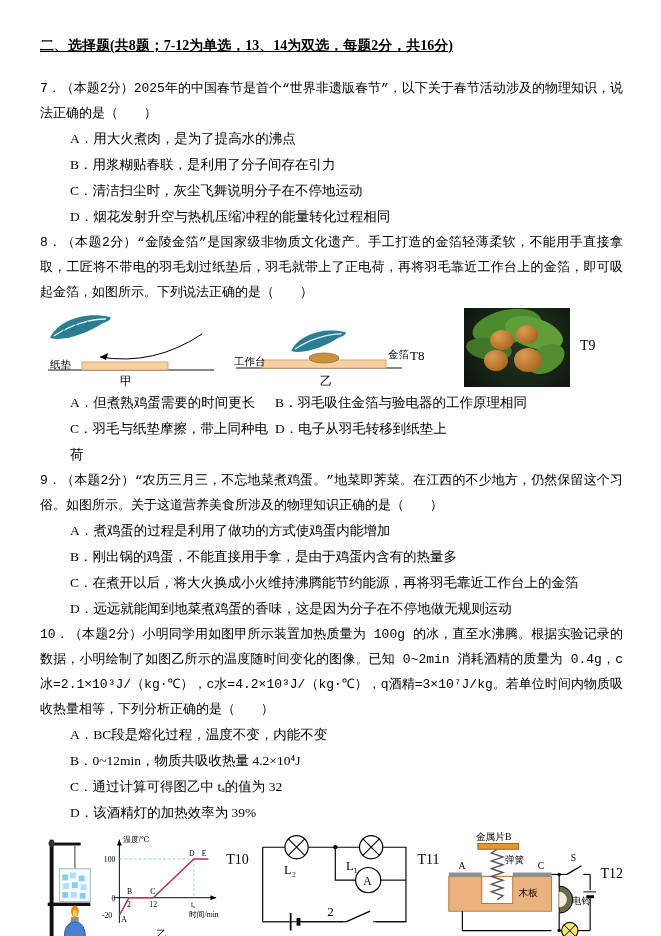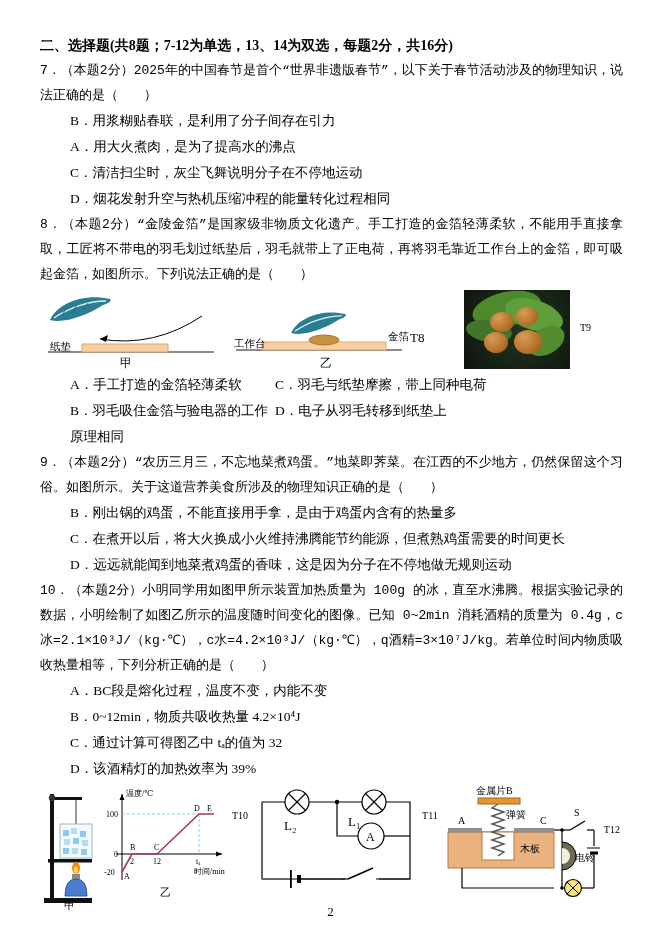--- a/index.html
+++ b/index.html
@@ -13,7 +13,7 @@
     overflow:hidden;
   }
   .content{padding:34px 38px 0 40px;}
-  .sec-header{font-weight:bold;font-size:14px;line-height:24px;margin-bottom:0;}
+  .sec-header{font-weight:bold;font-size:14px;line-height:24px;margin-bottom:18px;text-decoration:underline;}
   .stem{font-size:13px;line-height:25px;text-align:justify;font-family:Liberation Mono, monospace;}
   .opt{font-size:13.5px;line-height:26px;padding-left:30px;}
   .opt-grid{display:grid;grid-template-columns:205px 1fr;padding-left:30px;font-size:13.5px;line-height:26px;}

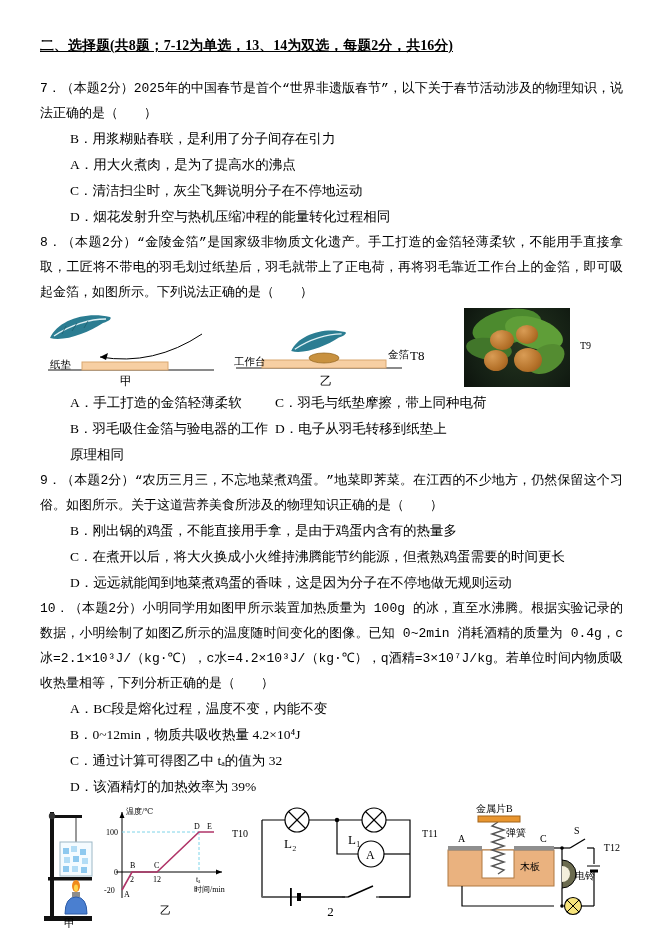--- a/index.html
+++ b/index.html
@@ -50,8 +50,8 @@
     <div class="sec-header">二、选择题(共8题；7-12为单选，13、14为双选，每题2分，共16分)</div>
 
     <div class="stem">7．（本题2分）2025年的中国春节是首个“世界非遗版春节”，以下关于春节活动涉及的物理知识，说法正确的是（　　）</div>
+    <div class="opt">A．用大火煮肉，是为了提高水的沸点</div>
     <div class="opt">B．用浆糊贴春联，是利用了分子间存在引力</div>
-    <div class="opt">A．用大火煮肉，是为了提高水的沸点</div>
     <div class="opt">C．清洁扫尘时，灰尘飞舞说明分子在不停地运动</div>
     <div class="opt">D．烟花发射升空与热机压缩冲程的能量转化过程相同</div>
 

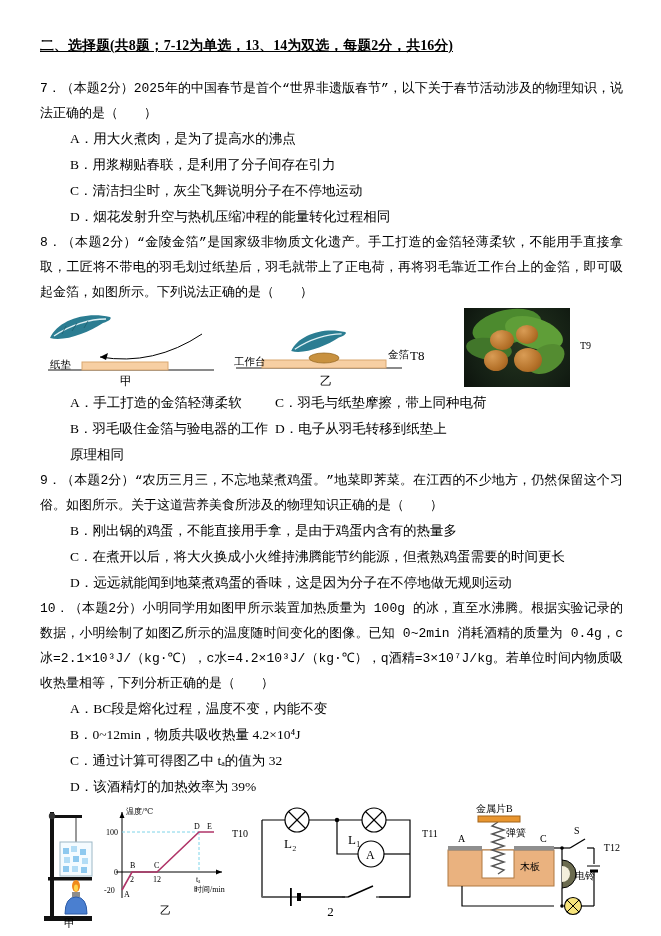--- a/index.html
+++ b/index.html
@@ -20,7 +20,7 @@
   .figrow{display:flex;align-items:flex-start;}
   .figrow1{margin:3px 0 2px 2px;gap:10px;align-items:flex-start;}
   .figrow2{margin:2px 0 0 0;gap:4px;}
-  .fig-tag{font-size:10px;line-height:16px;}
+  .fig-tag{font-size:14px;line-height:16px;}
   .tag-mid1{margin-top:30px;}
   .tag-mid2{margin-top:24px;}
   .photo{

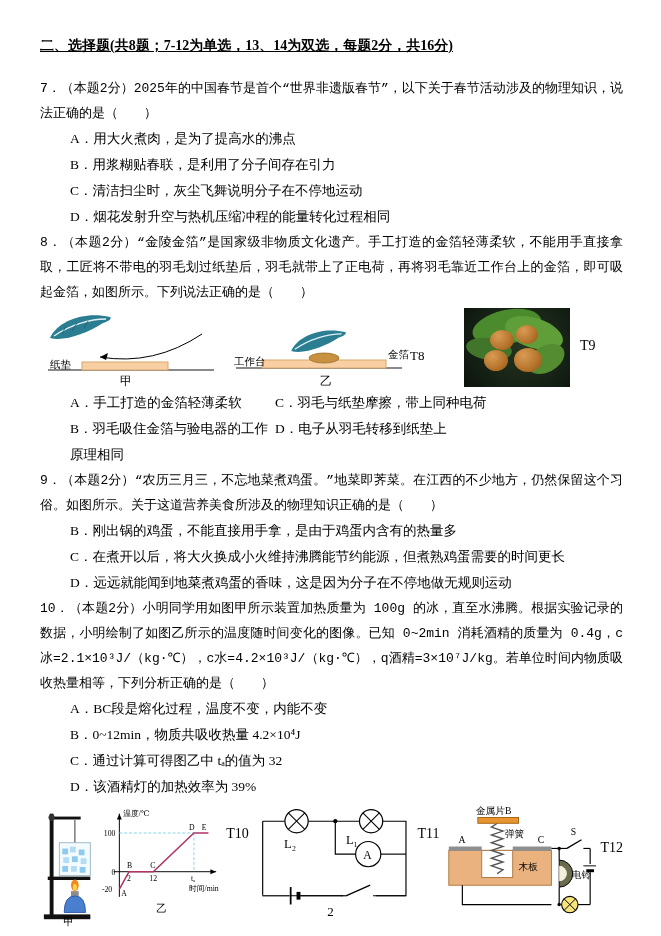--- a/index.html
+++ b/index.html
@@ -103,7 +103,7 @@
     </div>
 
     <div class="opt-grid">
-      <div>A．手工打造的金箔轻薄柔软</div>
+      <div>A．但煮熟鸡蛋需要的时间更长</div>
       <div>C．羽毛与纸垫摩擦，带上同种电荷</div>
       <div>B．羽毛吸住金箔与验电器的工作原理相同</div>
       <div>D．电子从羽毛转移到纸垫上</div>

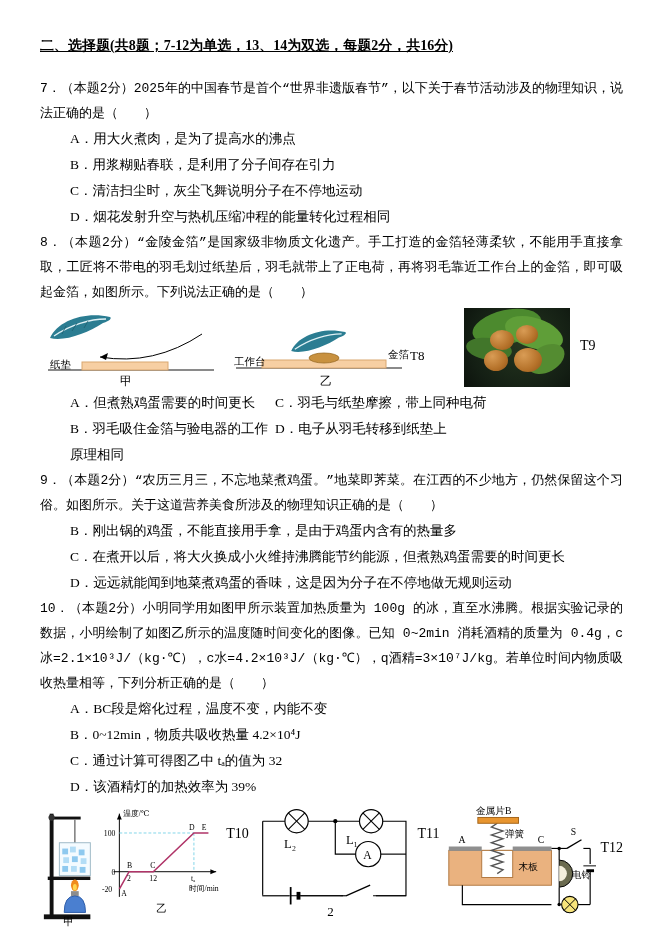--- a/index.html
+++ b/index.html
@@ -104,8 +104,8 @@
 
     <div class="opt-grid">
       <div>A．但煮熟鸡蛋需要的时间更长</div>
+      <div>B．羽毛吸住金箔与验电器的工作原理相同</div>
       <div>C．羽毛与纸垫摩擦，带上同种电荷</div>
-      <div>B．羽毛吸住金箔与验电器的工作原理相同</div>
       <div>D．电子从羽毛转移到纸垫上</div>
     </div>
 

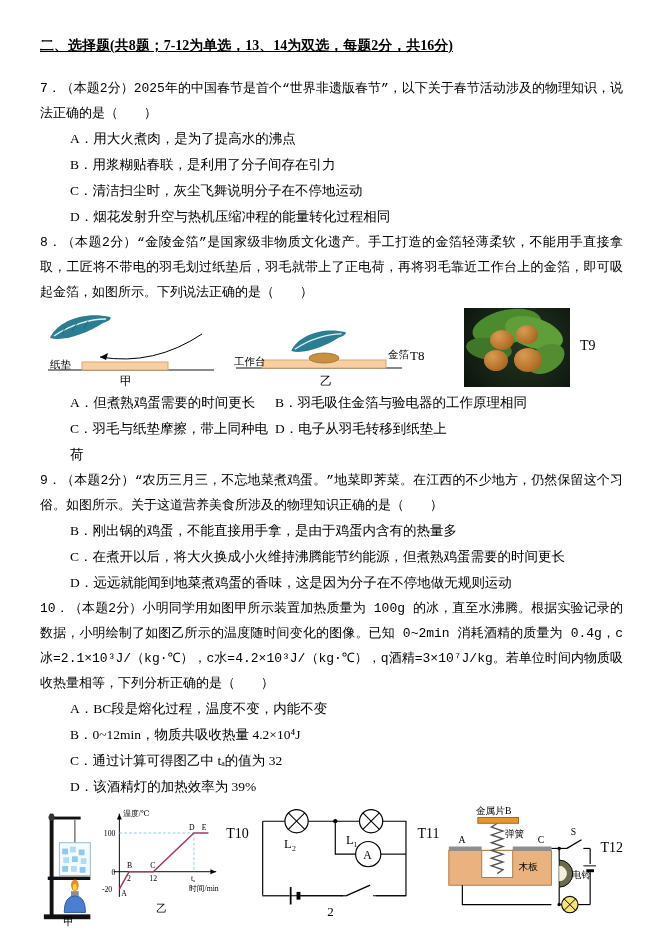--- a/index.html
+++ b/index.html
@@ -110,6 +110,7 @@
     </div>
 
     <div class="stem">9．（本题2分）“农历三月三，不忘地菜煮鸡蛋。”地菜即荠菜。在江西的不少地方，仍然保留这个习俗。如图所示。关于这道营养美食所涉及的物理知识正确的是（　　）</div>
+    <div class="opt">A．煮鸡蛋的过程是利用了做功的方式使鸡蛋内能增加</div>
     <div class="opt">B．刚出锅的鸡蛋，不能直接用手拿，是由于鸡蛋内含有的热量多</div>
     <div class="opt">C．在煮开以后，将大火换成小火维持沸腾能节约能源，但煮熟鸡蛋需要的时间更长</div>
     <div class="opt">D．远远就能闻到地菜煮鸡蛋的香味，这是因为分子在不停地做无规则运动</div>

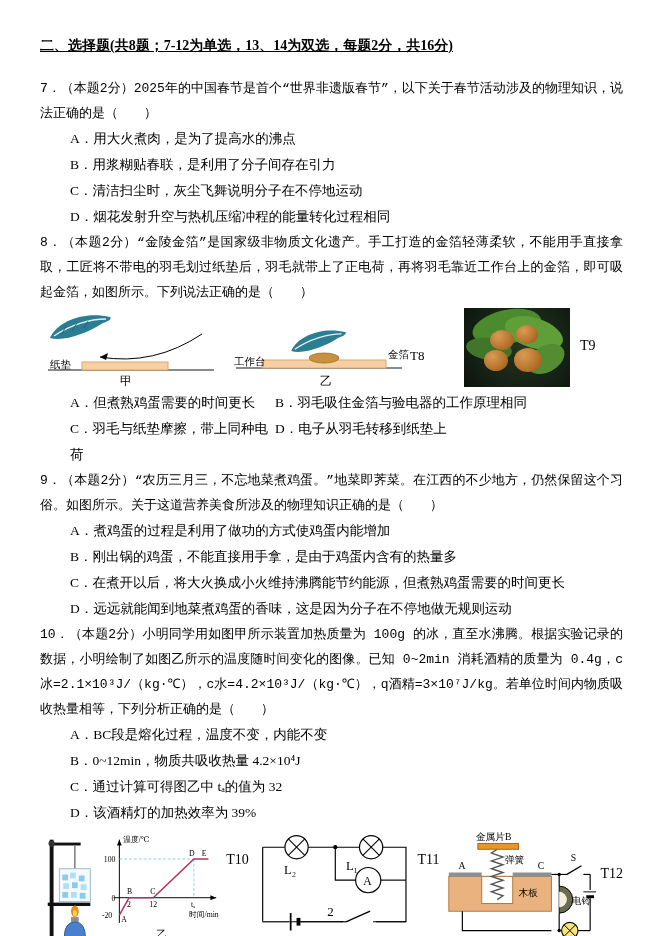--- a/index.html
+++ b/index.html
@@ -112,7 +112,7 @@
     <div class="stem">9．（本题2分）“农历三月三，不忘地菜煮鸡蛋。”地菜即荠菜。在江西的不少地方，仍然保留这个习俗。如图所示。关于这道营养美食所涉及的物理知识正确的是（　　）</div>
     <div class="opt">A．煮鸡蛋的过程是利用了做功的方式使鸡蛋内能增加</div>
     <div class="opt">B．刚出锅的鸡蛋，不能直接用手拿，是由于鸡蛋内含有的热量多</div>
-    <div class="opt">C．在煮开以后，将大火换成小火维持沸腾能节约能源，但煮熟鸡蛋需要的时间更长</div>
+    <div class="opt">C．在煮开以后，将大火换成小火维持沸腾能节约能源，再将羽毛靠近工作台上的金箔</div>
     <div class="opt">D．远远就能闻到地菜煮鸡蛋的香味，这是因为分子在不停地做无规则运动</div>
 
     <div class="stem">10．（本题2分）小明同学用如图甲所示装置加热质量为 100g 的冰，直至水沸腾。根据实验记录的数据，小明绘制了如图乙所示的温度随时间变化的图像。已知 0~2min 消耗酒精的质量为 0.4g，c冰=2.1×10³J/（kg·℃），c水=4.2×10³J/（kg·℃），q酒精=3×10⁷J/kg。若单位时间内物质吸收热量相等，下列分析正确的是（　　）</div>

